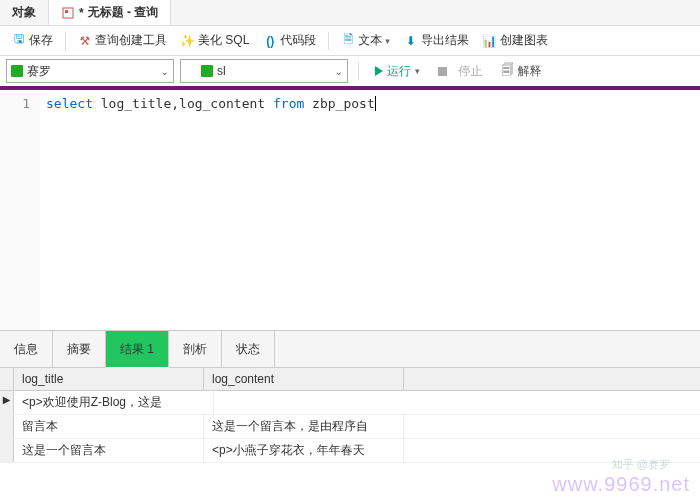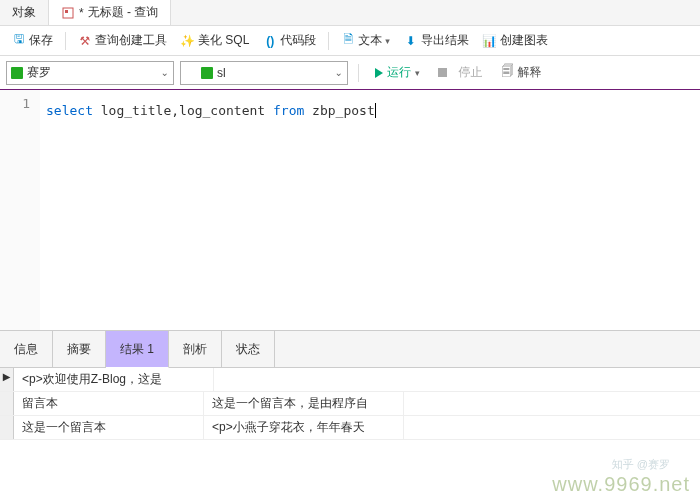--- a/index.html
+++ b/index.html
@@ -5,7 +5,7 @@
     * { box-sizing: border-box; margin: 0; padding: 0; }
     body { font-family: "Microsoft YaHei", Arial, sans-serif; font-size: 12px; background: #fff; color: #333; width: 700px; height: 500px; overflow: hidden; position: relative; }
     
-    .top-tabs { display: flex; align-items: center; height: 26px; border-bottom: 1px solid #ddd; background: #f5f5f5; }
+    .top-tabs { display: flex; align-items: center; height: 26px; border-bottom: 1px solid #ddd; background: #f5f5f5; font-weight: bold; }
     .top-tab { padding: 4px 12px; border-right: 1px solid #ddd; display: flex; align-items: center; gap: 4px; cursor: pointer; height: 100%; }
     .top-tab.active { background: #fff; }
     

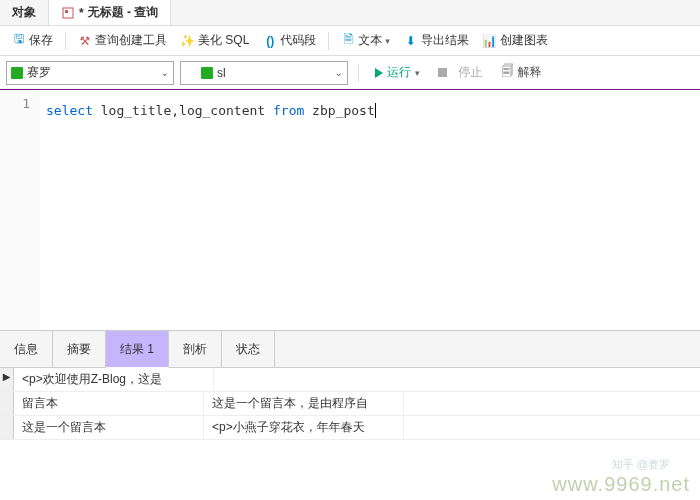--- a/index.html
+++ b/index.html
@@ -14,7 +14,7 @@
     .tb-sep { width: 1px; height: 18px; background: #ddd; margin: 0 4px; }
     .ico { width: 14px; height: 14px; display: inline-flex; align-items: center; justify-content: center; }
     
-    .selector-row { display: flex; align-items: center; height: 34px; border-bottom: 1px solid #701a75; padding: 0 6px; gap: 6px; }
+    .selector-row { display: flex; align-items: center; height: 34px; border-bottom: 4px solid #701a75; padding: 0 6px; gap: 6px; }
     .db-select { display: flex; align-items: center; border: 1px solid #aaa; height: 24px; padding: 0 4px; background: #fff; gap: 4px; cursor: pointer; }
     .db-select .arrow { margin-left: auto; color: #666; font-size: 10px; }
     .w1 { width: 168px; }

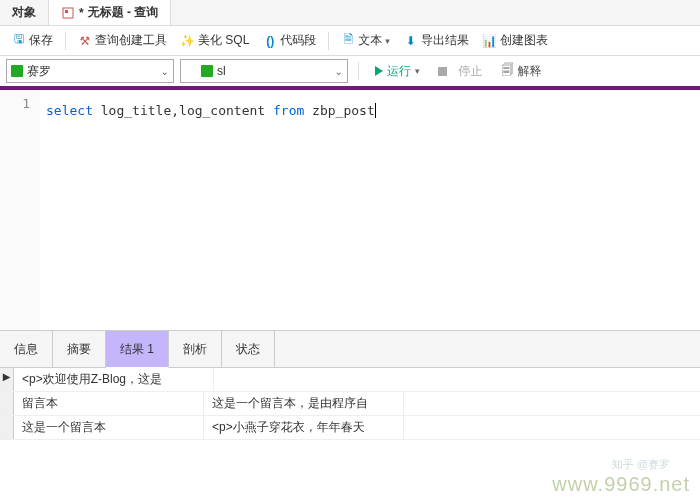--- a/index.html
+++ b/index.html
@@ -25,7 +25,7 @@
     
     .editor { display: flex; height: 240px; background: #fff; }
     .gutter { width: 40px; text-align: right; padding: 6px 10px 0 0; color: #888; font-family: Consolas, monospace; font-size: 13px; background: #fafafa; }
-    .code { flex: 1; padding: 6px 0 0 6px; font-family: Consolas, monospace; font-size: 13px; white-space: pre; margin-top: 7px; }
+    .code { flex: 1; padding: 6px 0 0 6px; font-family: Consolas, monospace; font-size: 13px; white-space: pre; }
     .kw { color: #0066cc; }
     .cursor { border-right: 1px solid #000; animation: blink 1s infinite; }
     @keyframes blink { 50% { border-color: transparent; } }

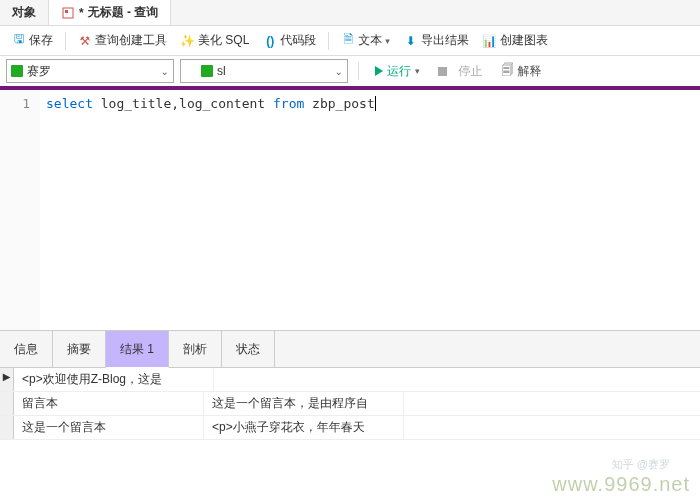--- a/index.html
+++ b/index.html
@@ -32,7 +32,7 @@
     
     .result-tabs { display: flex; border-top: 1px solid #ccc; border-bottom: 1px solid #ccc; height: 38px; background: #f5f5f5; }
     .rtab { padding: 4px 14px; border-right: 1px solid #ccc; cursor: pointer; display: flex; align-items: center; }
-    .rtab.active { background: #c4b5fd; border-bottom: 1px solid #fff; margin-bottom: -1px; }
+    .rtab.active { background: #22c55e; border-bottom: 1px solid #fff; margin-bottom: -1px; }
     
     .result-grid { background: #fff; }
     .grid-header { display: flex; background: #f0f0f0; border-bottom: 1px solid #ccc; }

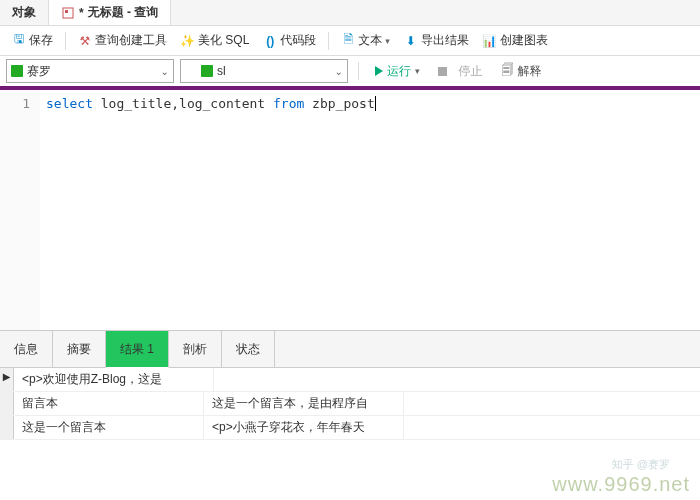--- a/index.html
+++ b/index.html
@@ -165,6 +165,11 @@
 </div>
 
 <div class="result-grid">
+  <div class="grid-header">
+    <div class="gh-cell col0"></div>
+    <div class="gh-cell col1">log_title</div>
+    <div class="gh-cell col2">log_content</div>
+  </div>
   <div class="grid-row">
     <div class="row-indicator">▶</div>
     <div class="gr-cell col2">&lt;p&gt;欢迎使用Z-Blog，这是</div>

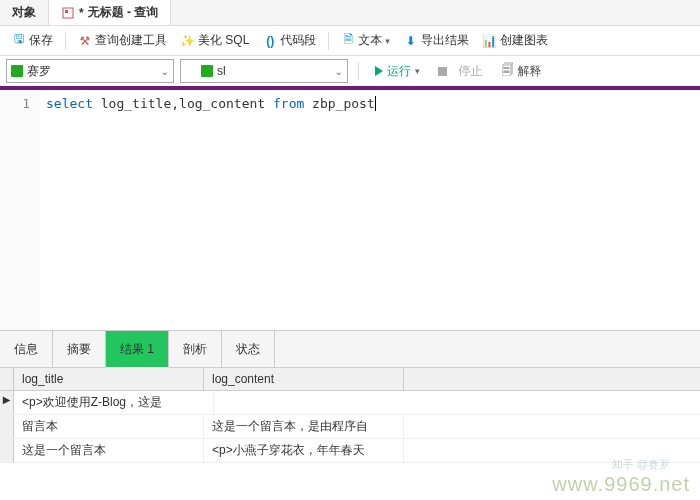--- a/index.html
+++ b/index.html
@@ -45,7 +45,7 @@
     .row-indicator { width: 14px; text-align: center; background: #f0f0f0; border-right: 1px solid #ccc; padding: 3px 0; font-size: 10px; }
     
     .watermark { position: absolute; bottom: 4px; right: 10px; font-size: 20px; font-family: Arial; letter-spacing: 1px; pointer-events: none; }
-    .wm1 { color: #4d7c0f; opacity: 0.35; }
+    .wm1 { color: #8b5cf6; opacity: 0.35; }
     .wm2 { position: absolute; bottom: 28px; right: 30px; color: #367; opacity: 0.25; font-size: 11px; }
     
     .green-sq { width: 12px; height: 12px; background: #2a2; border-radius: 1px; }

